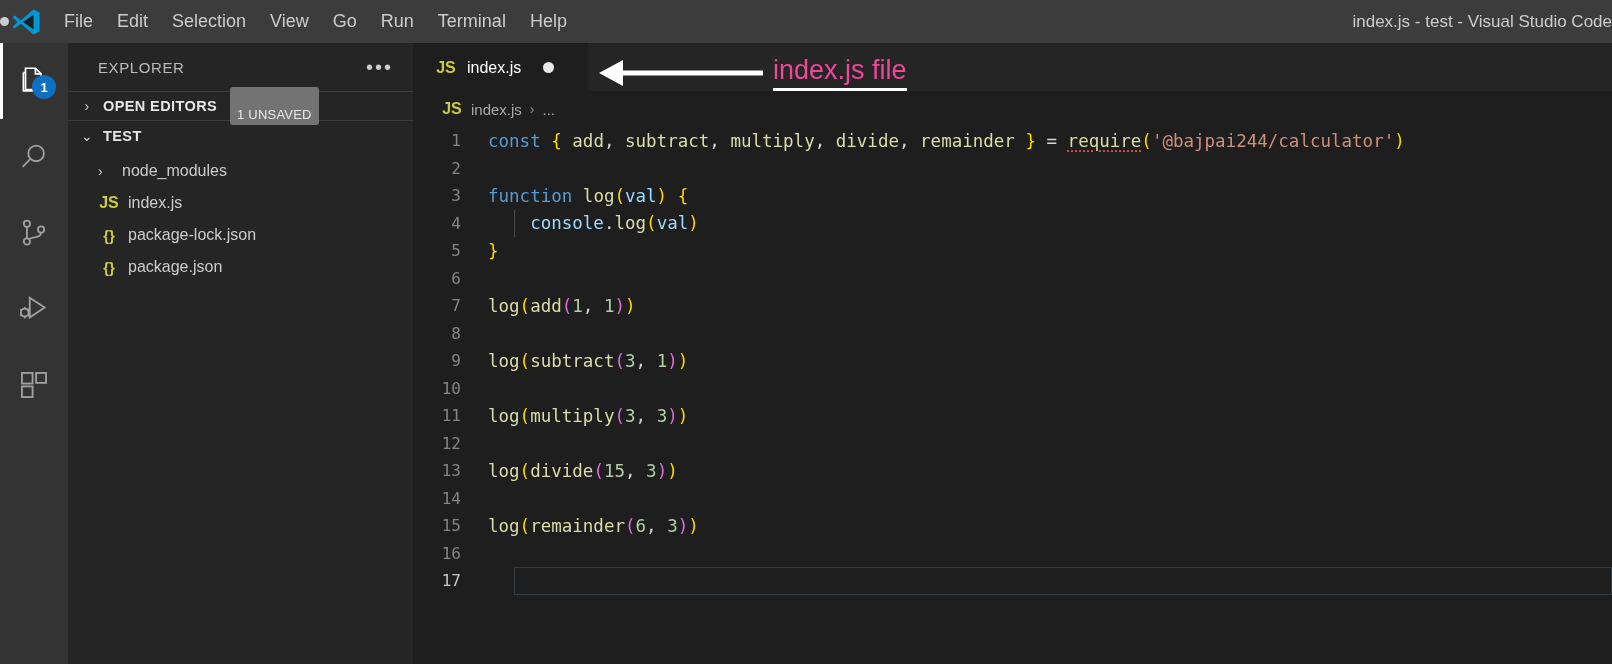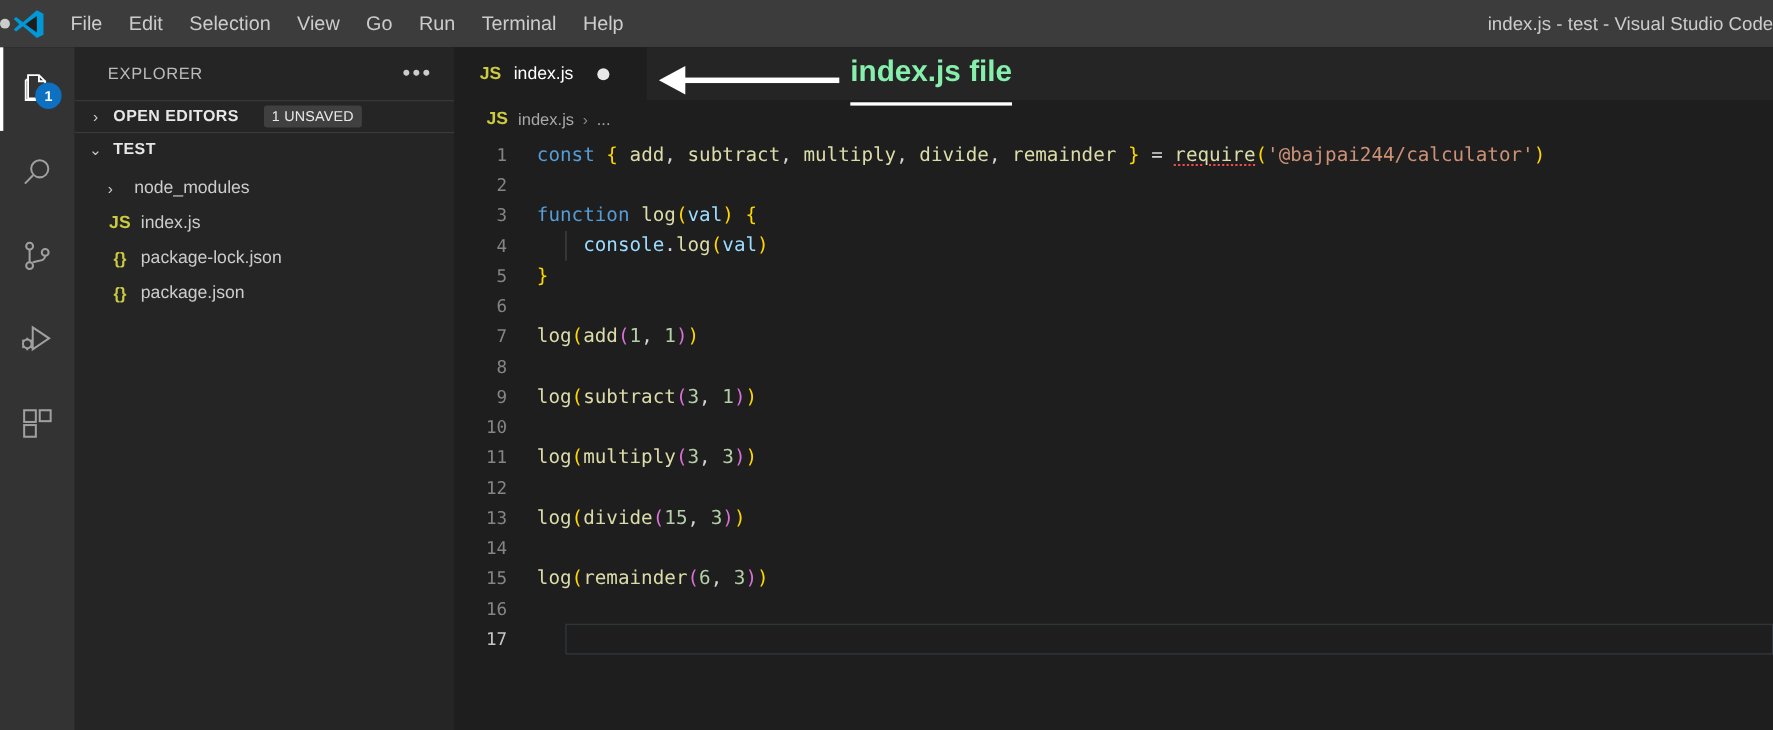--- a/index.html
+++ b/index.html
@@ -136,9 +136,9 @@
   .annot { position: absolute; left: 595px; top: 50px; height: 46px; display: flex; align-items: center; pointer-events: none; }
   .annot svg { display: block; }
   .annot-label {
-    color: #86efac; font-size: 27px; font-weight: bold;
+    color: #ec4899; font-size: 27px; font-weight: normal;
     border-bottom: 3px solid #ffffff; line-height: 1.15; margin-left: 8px;
-    padding-bottom: 12px;
+    padding-bottom: 1px;
   }
 </style>
 </head>

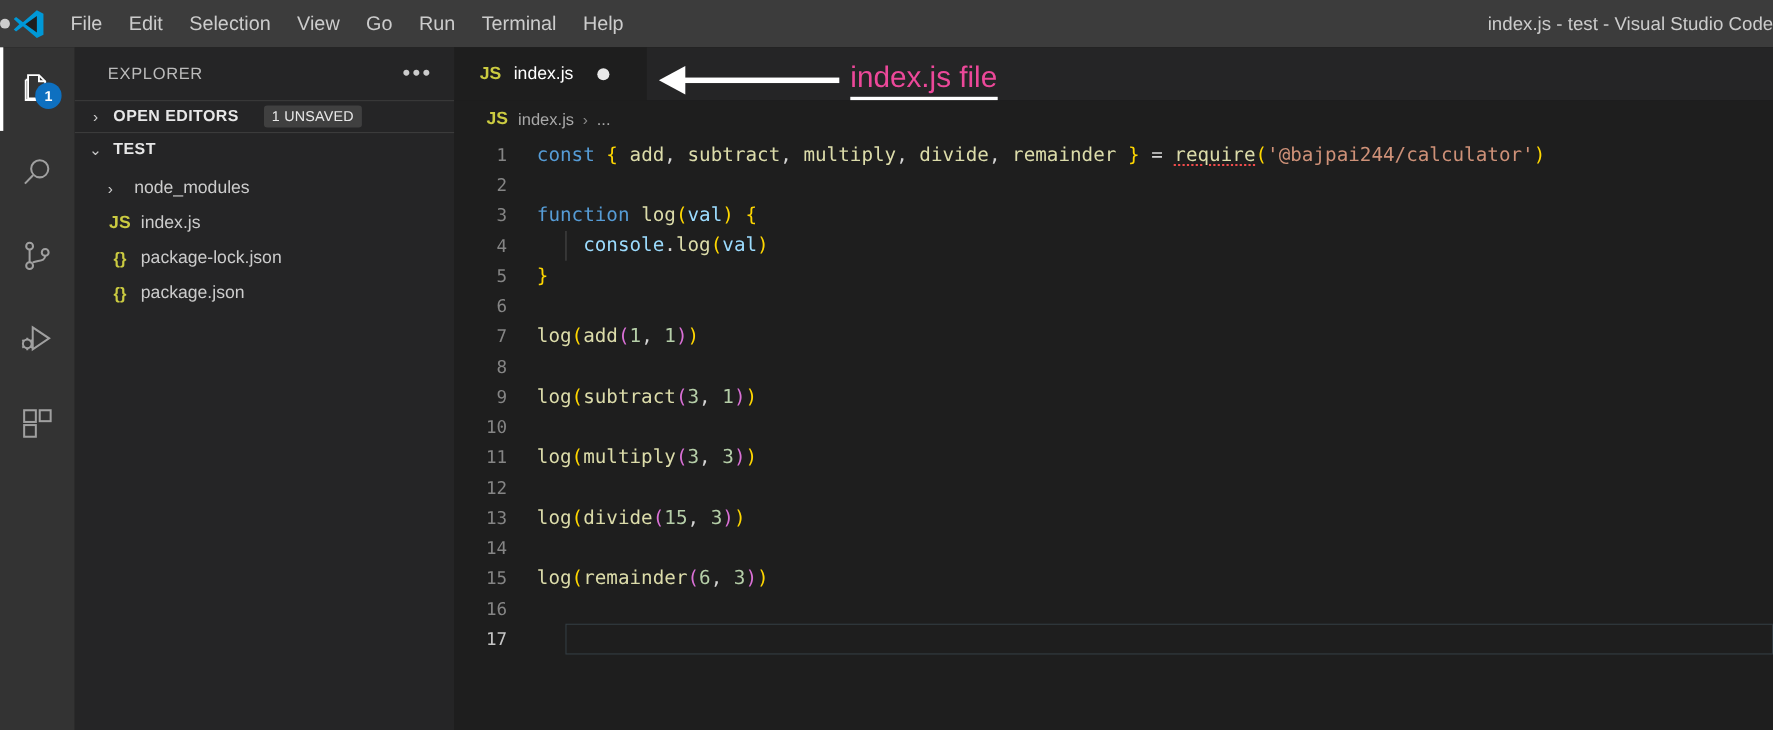--- a/index.html
+++ b/index.html
@@ -75,8 +75,8 @@
   .sec-head.bordered { border-top: 1px solid #3b3b3b; border-bottom: 1px solid #3b3b3b; }
   .chev { width: 18px; display: inline-block; text-align: center; color: #cccccc; font-weight: normal; font-size: 14px; }
   .unsaved-badge {
-    background: #404040; color: #e8e8e8; font-size: 13px; font-weight: normal;
-    padding: 2px 7px 3px; border-radius: 3px; margin-left: 16px; letter-spacing: .2px;
+    background: #737373; color: #e8e8e8; font-size: 13px; font-weight: normal;
+    padding: 20px 7px 3px; border-radius: 3px; margin-left: 6px; letter-spacing: .2px;
   }
   .tree { padding-top: 4px; }
   .tree-row {

